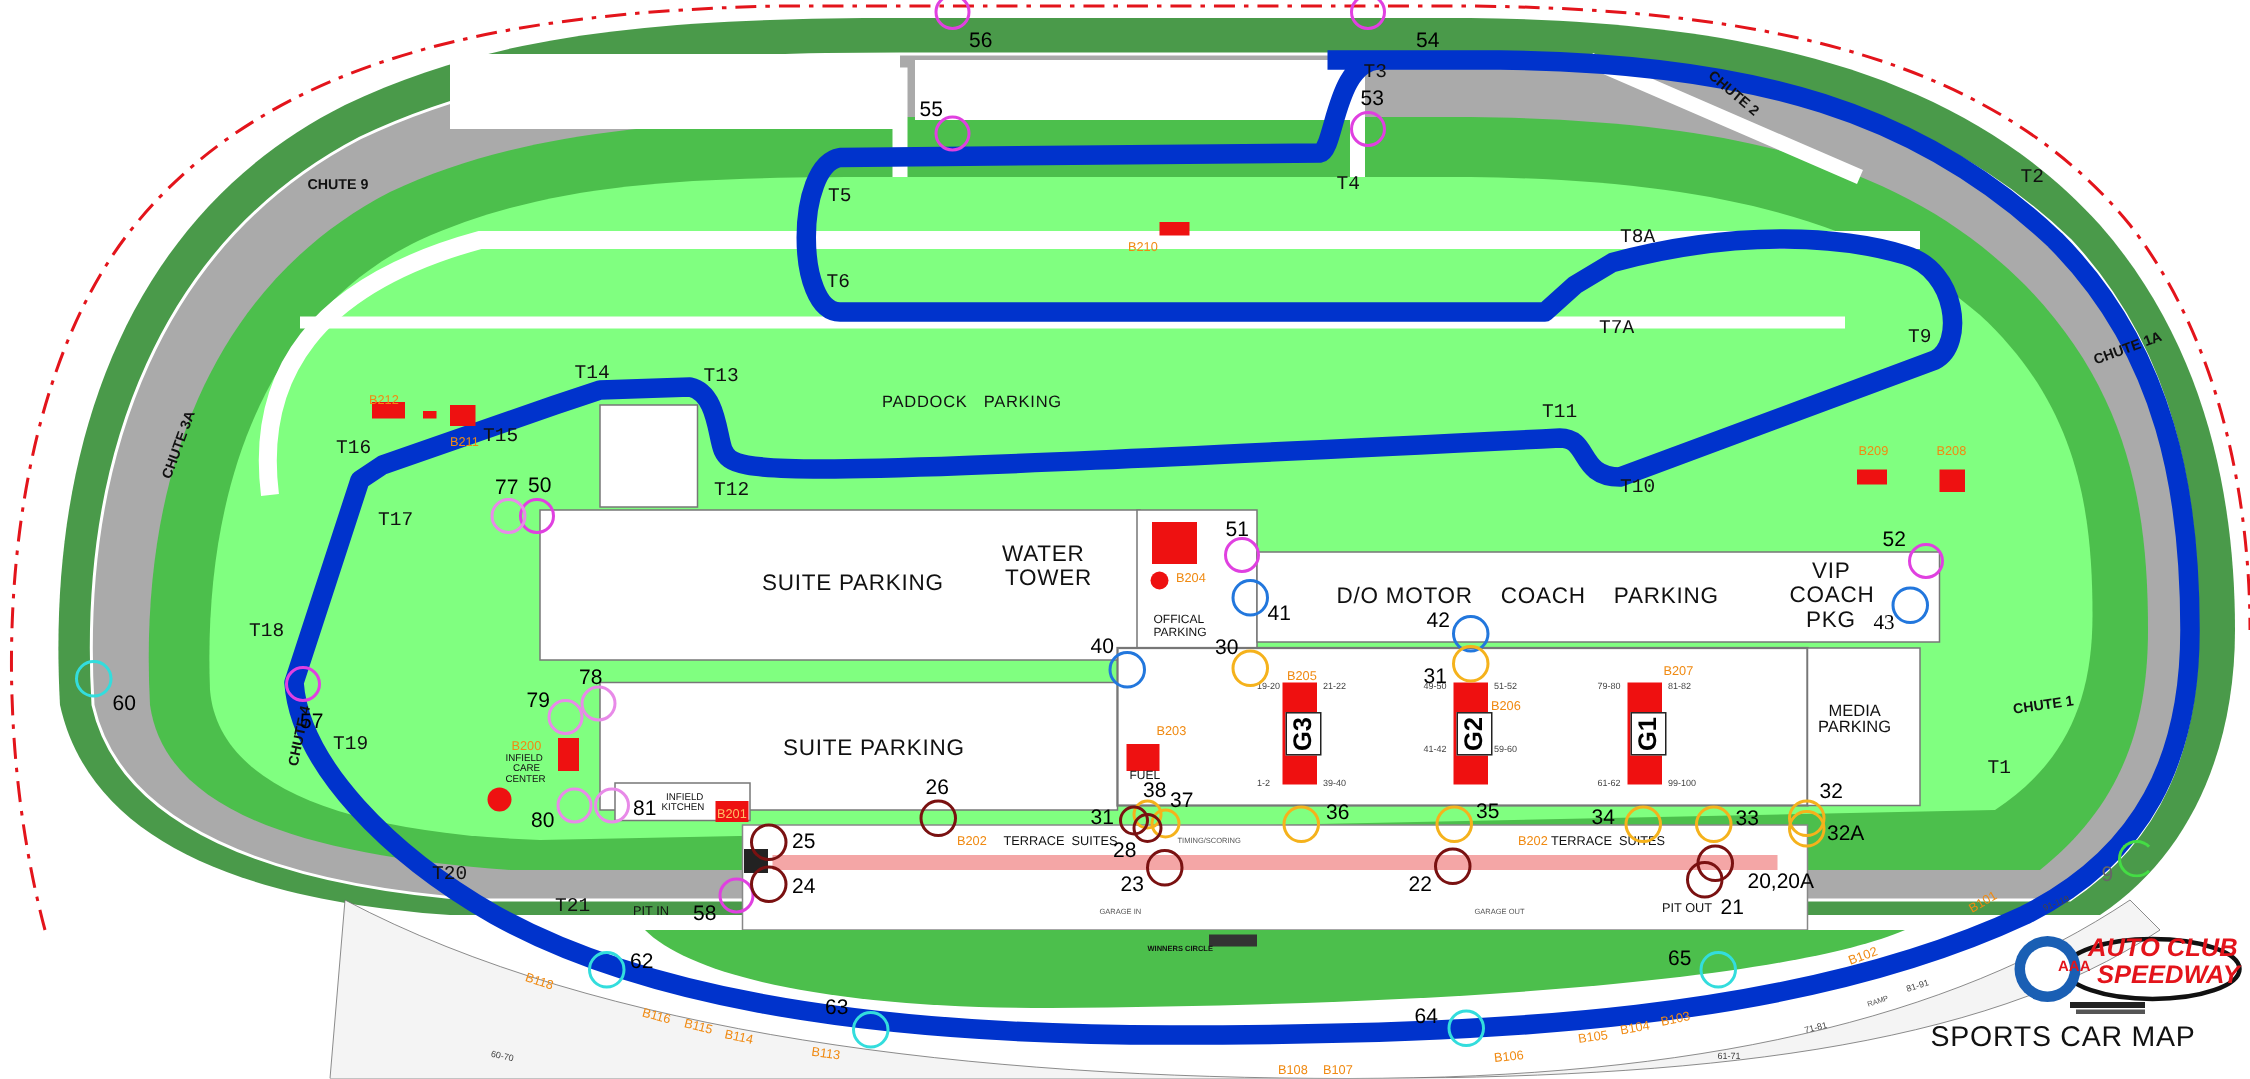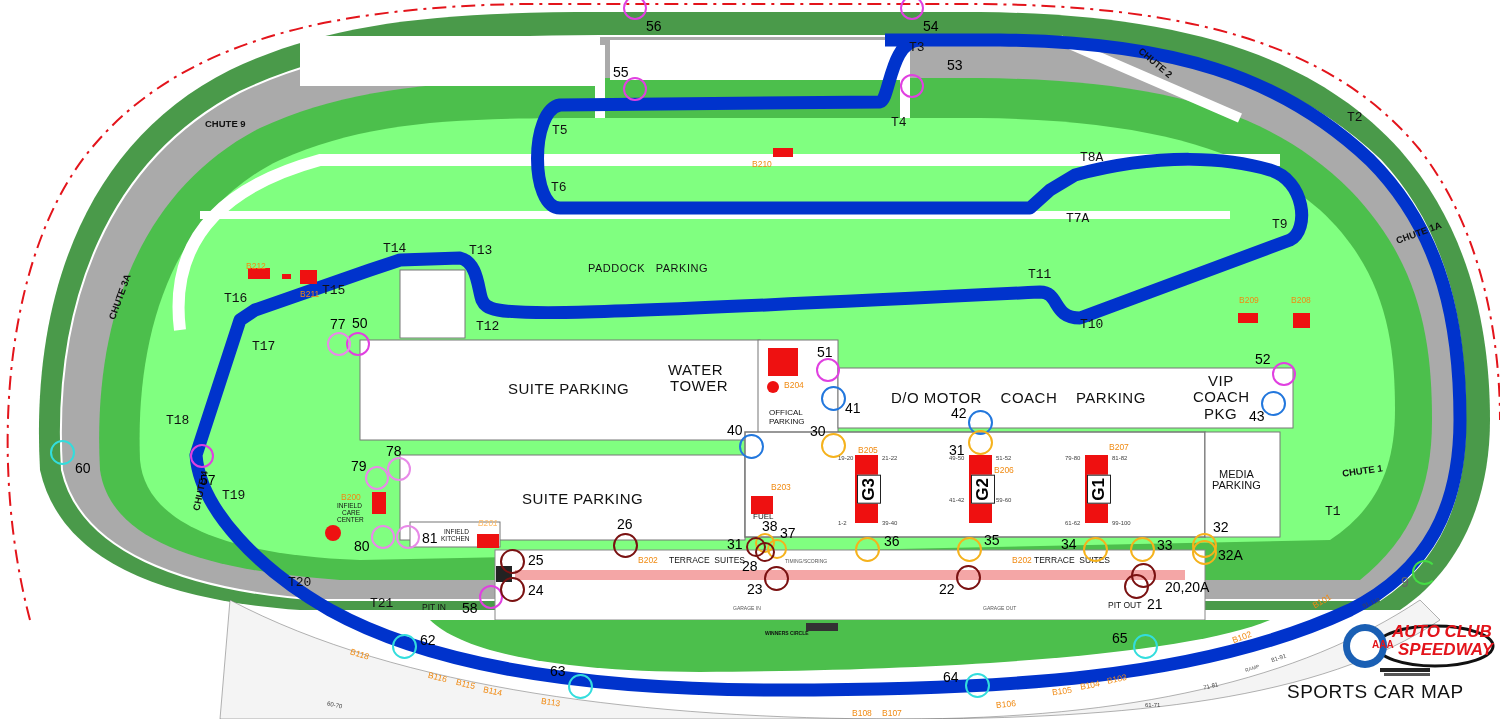--- a/index.html
+++ b/index.html
@@ -190,7 +190,7 @@
 <div class="ring" style="left:900px;top:74px;width:24px;height:24px;border-color:#e040e0;"></div>
 <span class="lbl num" style="left:902px;top:58px;padding-left:45px;">53</span>
 <div class="ring" style="left:900px;top:-4px;width:24px;height:24px;border-color:#e040e0;"></div>
-<span class="lbl num" style="left:923px;top:19px;">54</span>
+<span class="lbl num" style="left:944px;top:19px;">54</span>
 <div class="ring" style="left:623px;top:77px;width:24px;height:24px;border-color:#e040e0;"></div>
 <span class="lbl num" style="left:613px;top:65px;">55</span>
 <div class="ring" style="left:623px;top:-4px;width:24px;height:24px;border-color:#e040e0;"></div>

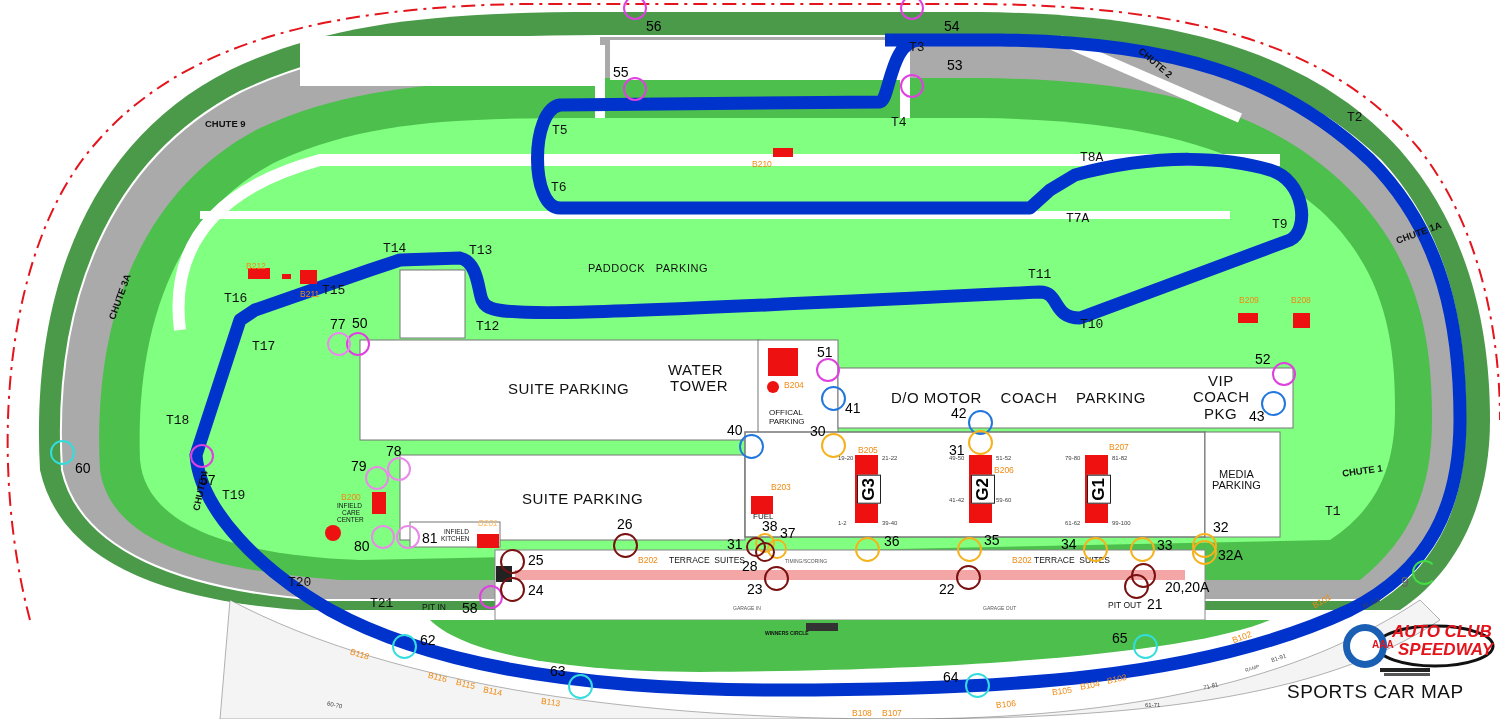--- a/index.html
+++ b/index.html
@@ -188,7 +188,7 @@
 <div class="ring" style="left:1272px;top:362px;width:24px;height:24px;border-color:#e040e0;"></div>
 <span class="lbl num" style="left:1255px;top:352px;">52</span>
 <div class="ring" style="left:900px;top:74px;width:24px;height:24px;border-color:#e040e0;"></div>
-<span class="lbl num" style="left:902px;top:58px;padding-left:45px;">53</span>
+<span class="lbl num" style="left:862px;top:58px;padding-left:45px;">53</span>
 <div class="ring" style="left:900px;top:-4px;width:24px;height:24px;border-color:#e040e0;"></div>
 <span class="lbl num" style="left:944px;top:19px;">54</span>
 <div class="ring" style="left:623px;top:77px;width:24px;height:24px;border-color:#e040e0;"></div>

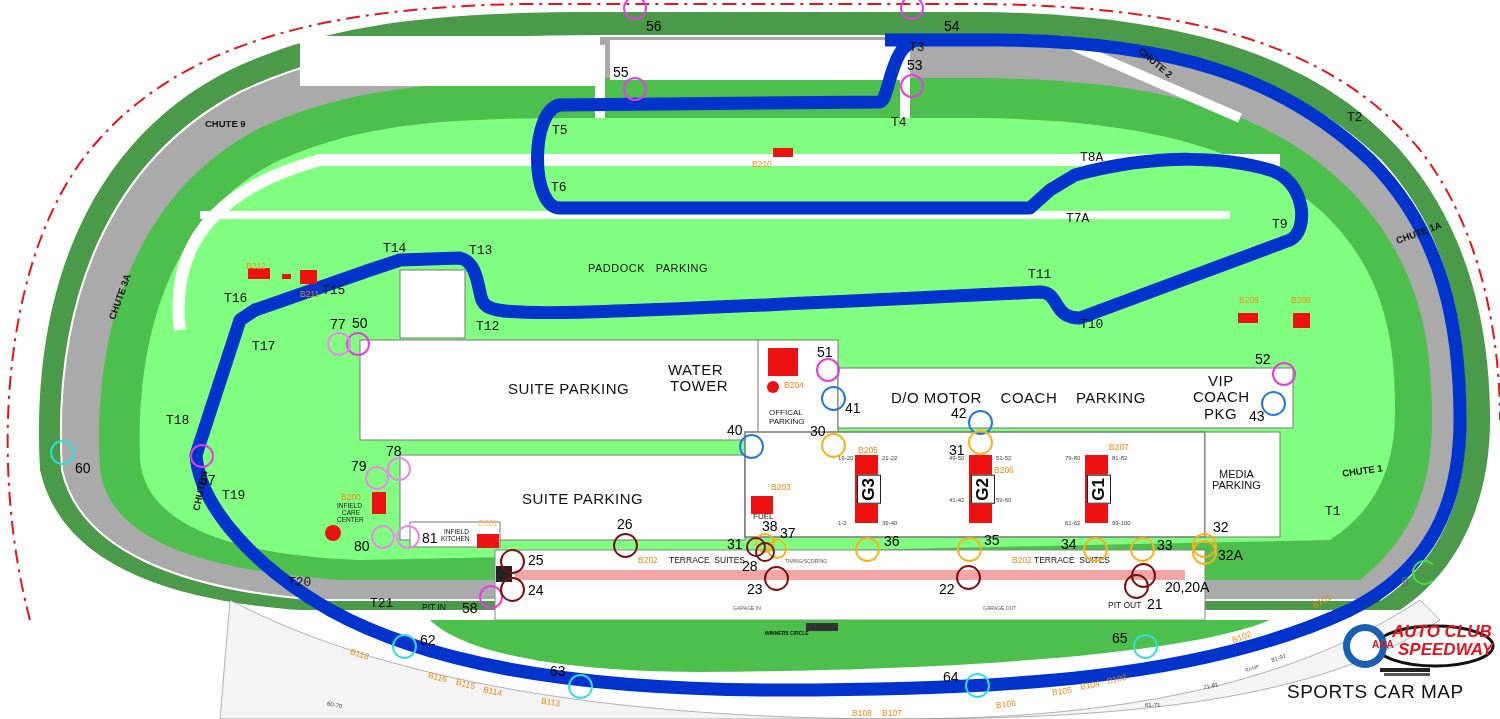--- a/index.html
+++ b/index.html
@@ -217,7 +217,7 @@
 <div class="ring" style="left:968px;top:410px;width:25px;height:25px;border-color:#2277dd;"></div>
 <span class="lbl num" style="left:951px;top:406px;">42</span>
 <div class="ring" style="left:1261px;top:391px;width:25px;height:25px;border-color:#2277dd;"></div>
-<span class="lbl num" style="left:1249px;top:409px;">43</span>
+<span class="lbl num" style="left:1249px;top:409px;font-family:Liberation Serif, serif;">43</span>
 
 <div class="ring" style="left:821px;top:433px;width:25px;height:25px;border-color:#f5b21c;"></div>
 <span class="lbl num" style="left:810px;top:424px;">30</span>

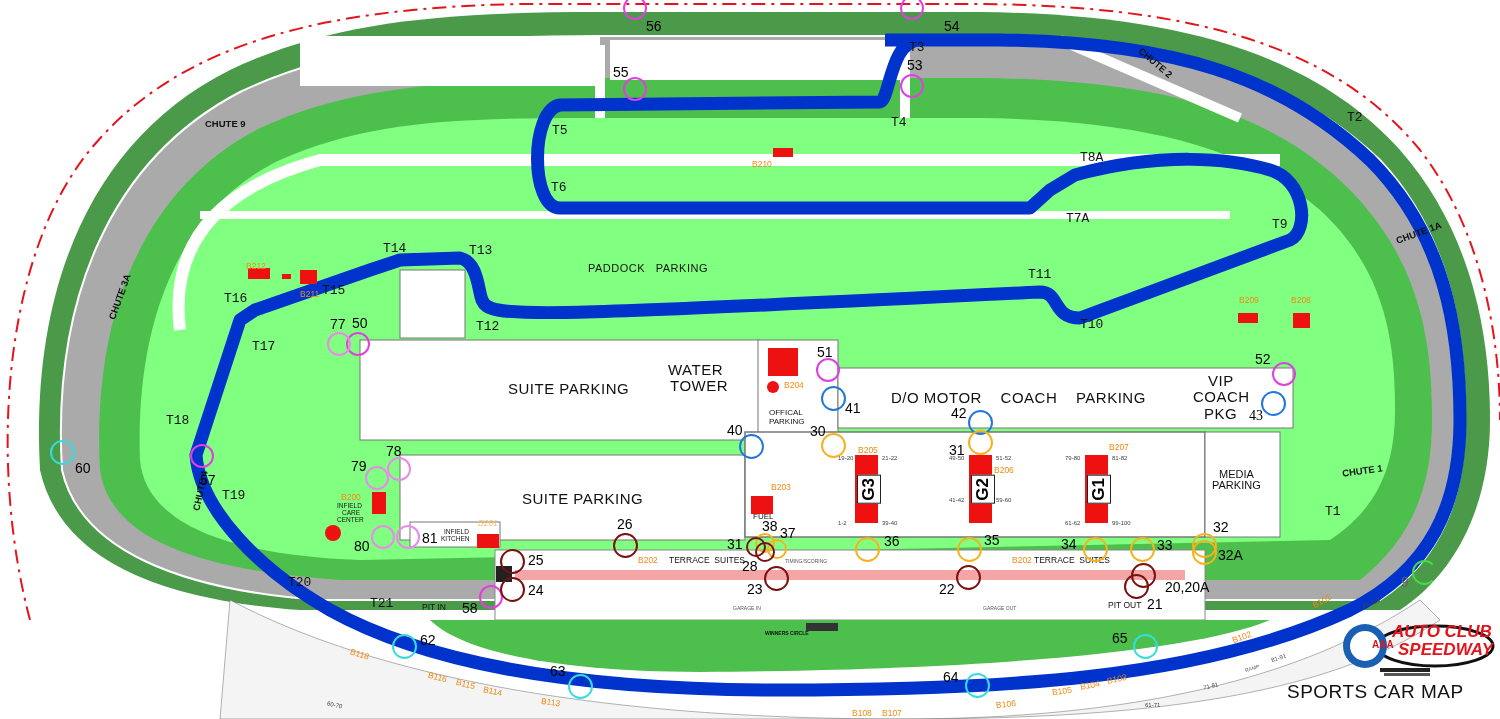--- a/index.html
+++ b/index.html
@@ -135,7 +135,7 @@
 <span class="lbl area-sm" style="left:1245px;top:666px;font-size:5px;color:#555;transform:rotate(-18deg);">RAMP</span>
 
 <span class="lbl bldg" style="left:341px;top:493px;">B200</span>
-<span class="lbl bldg" style="left:478px;top:519px;color:#ffbb66;font-style:italic;">B201</span>
+<span class="lbl bldg" style="left:478px;top:538px;color:#ffbb66;">B201</span>
 <span class="lbl bldg" style="left:638px;top:556px;">B202</span>
 <span class="lbl bldg" style="left:1012px;top:556px;">B202</span>
 <span class="lbl bldg" style="left:771px;top:483px;">B203</span>

